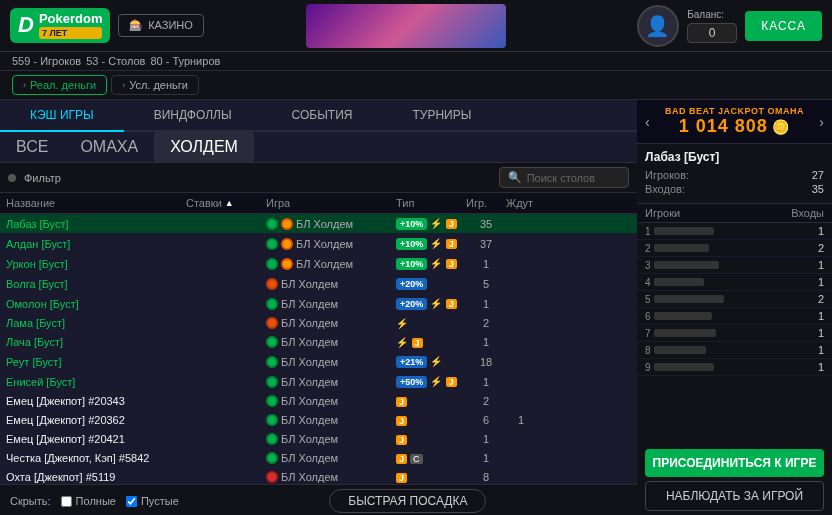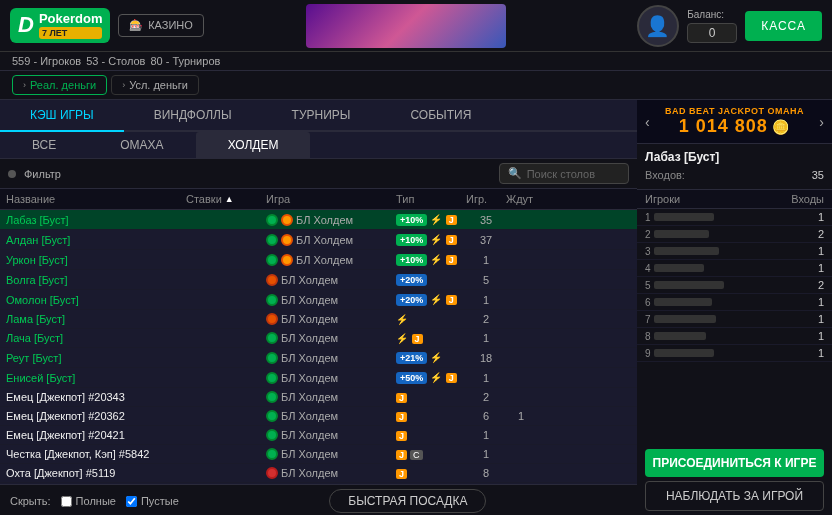--- a/index.html
+++ b/index.html
@@ -534,8 +534,8 @@
     <div class="main-nav">
       <div class="main-nav-item active">КЭШ ИГРЫ</div>
       <div class="main-nav-item">ВИНДФОЛЛЫ</div>
+      <div class="main-nav-item">СОБЫТИЯ</div>
       <div class="main-nav-item">ТУРНИРЫ</div>
-      <div class="main-nav-item">СОБЫТИЯ</div>
     </div>
 
     <div class="sub-nav">

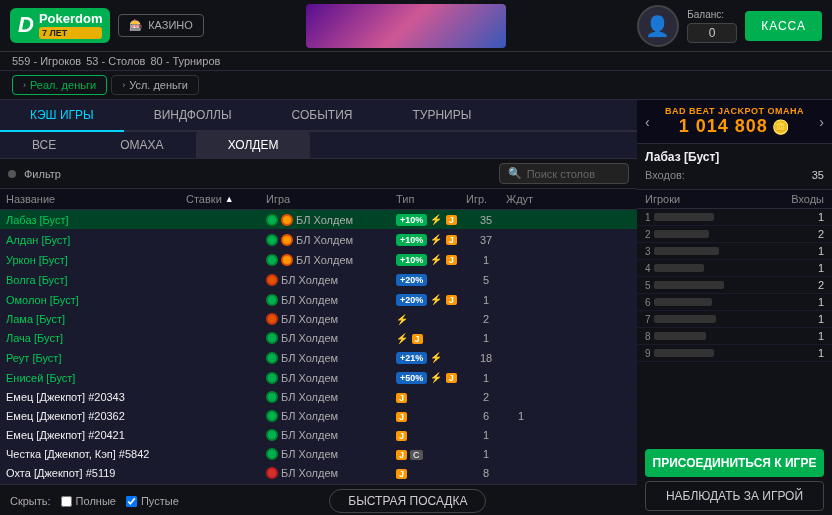--- a/index.html
+++ b/index.html
@@ -200,9 +200,9 @@
       padding: 0 0;
     }
     .sub-nav-item {
-      padding: 6px 32px;
+      padding: 6px 16px;
       color: #aaa;
-      font-size: 12px;
+      font-size: 16px;
       cursor: pointer;
     }
     .sub-nav-item.active {

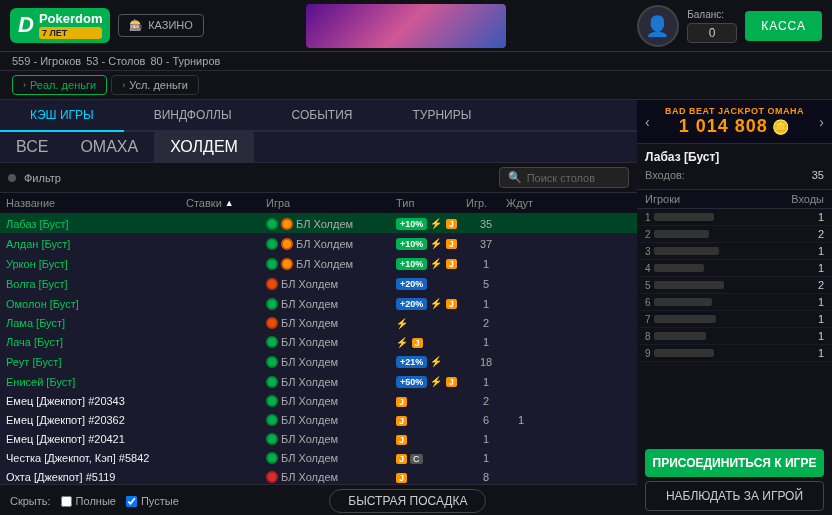--- a/index.html
+++ b/index.html
@@ -834,6 +834,10 @@
     <div class="table-info">
       <div class="table-info-title">Лабаз [Буст]</div>
       <div class="info-row">
+        <span class="info-key">Игроков:</span>
+        <span class="info-val">27</span>
+      </div>
+      <div class="info-row">
         <span class="info-key">Входов:</span>
         <span class="info-val">35</span>
       </div>

